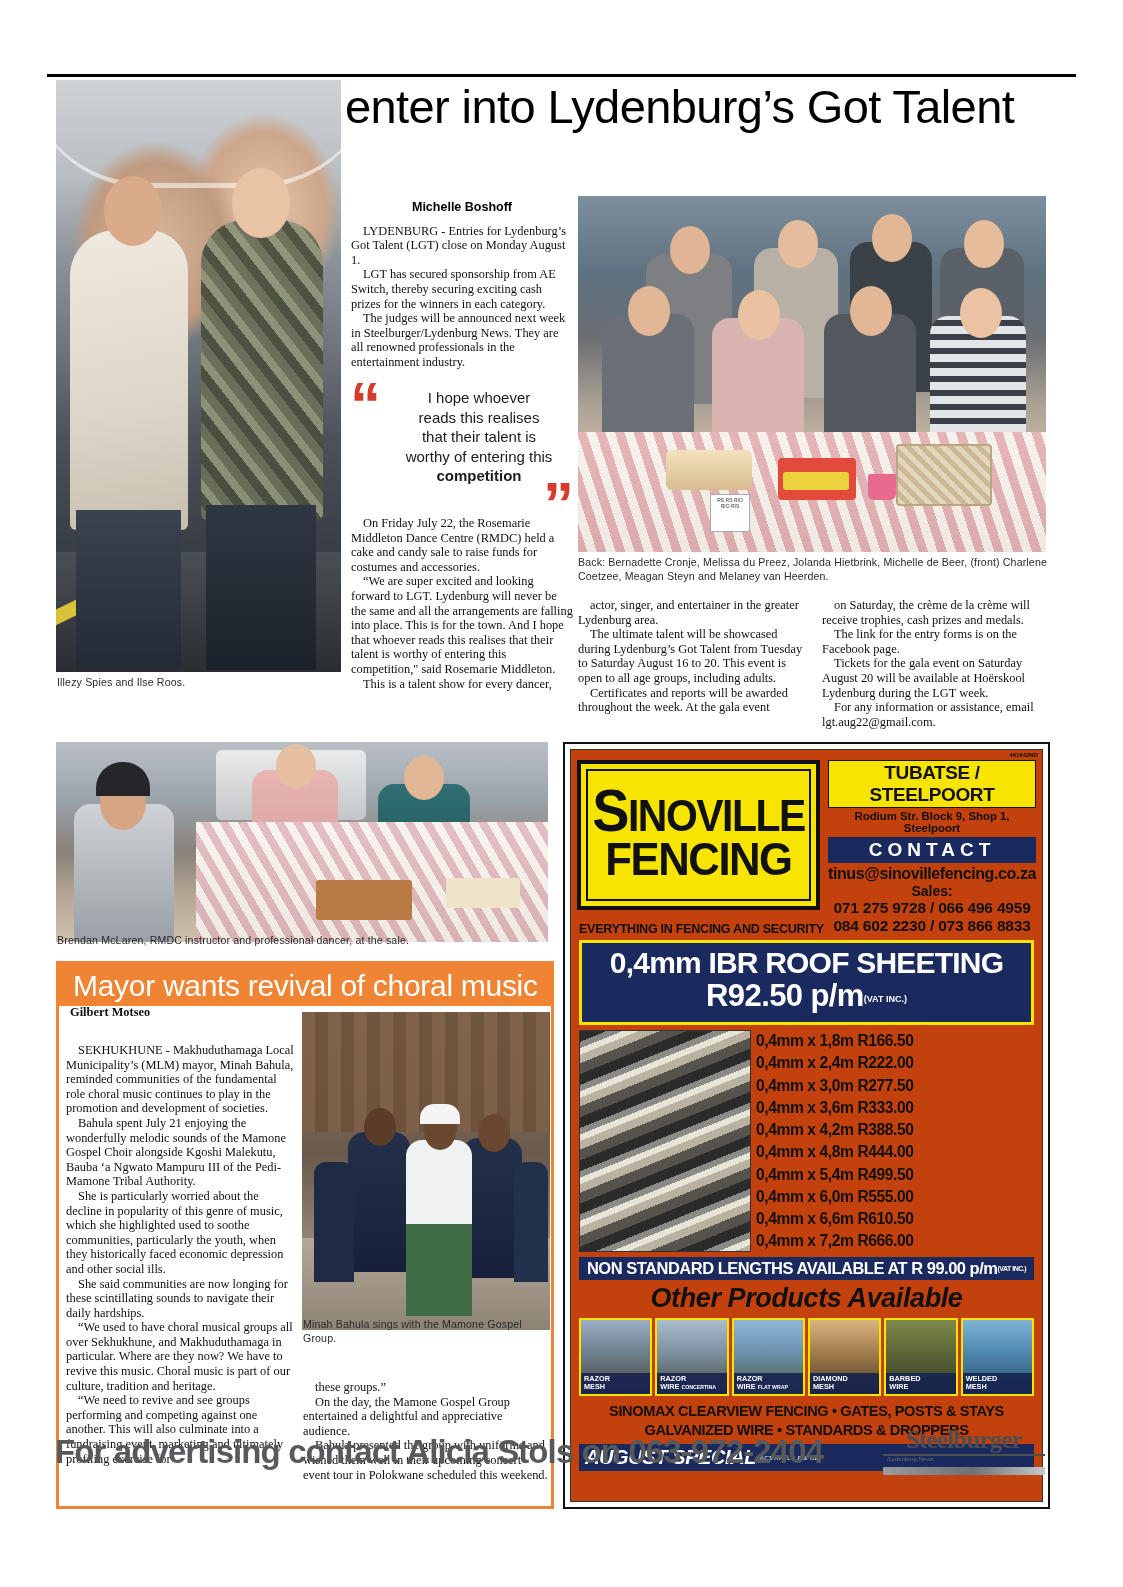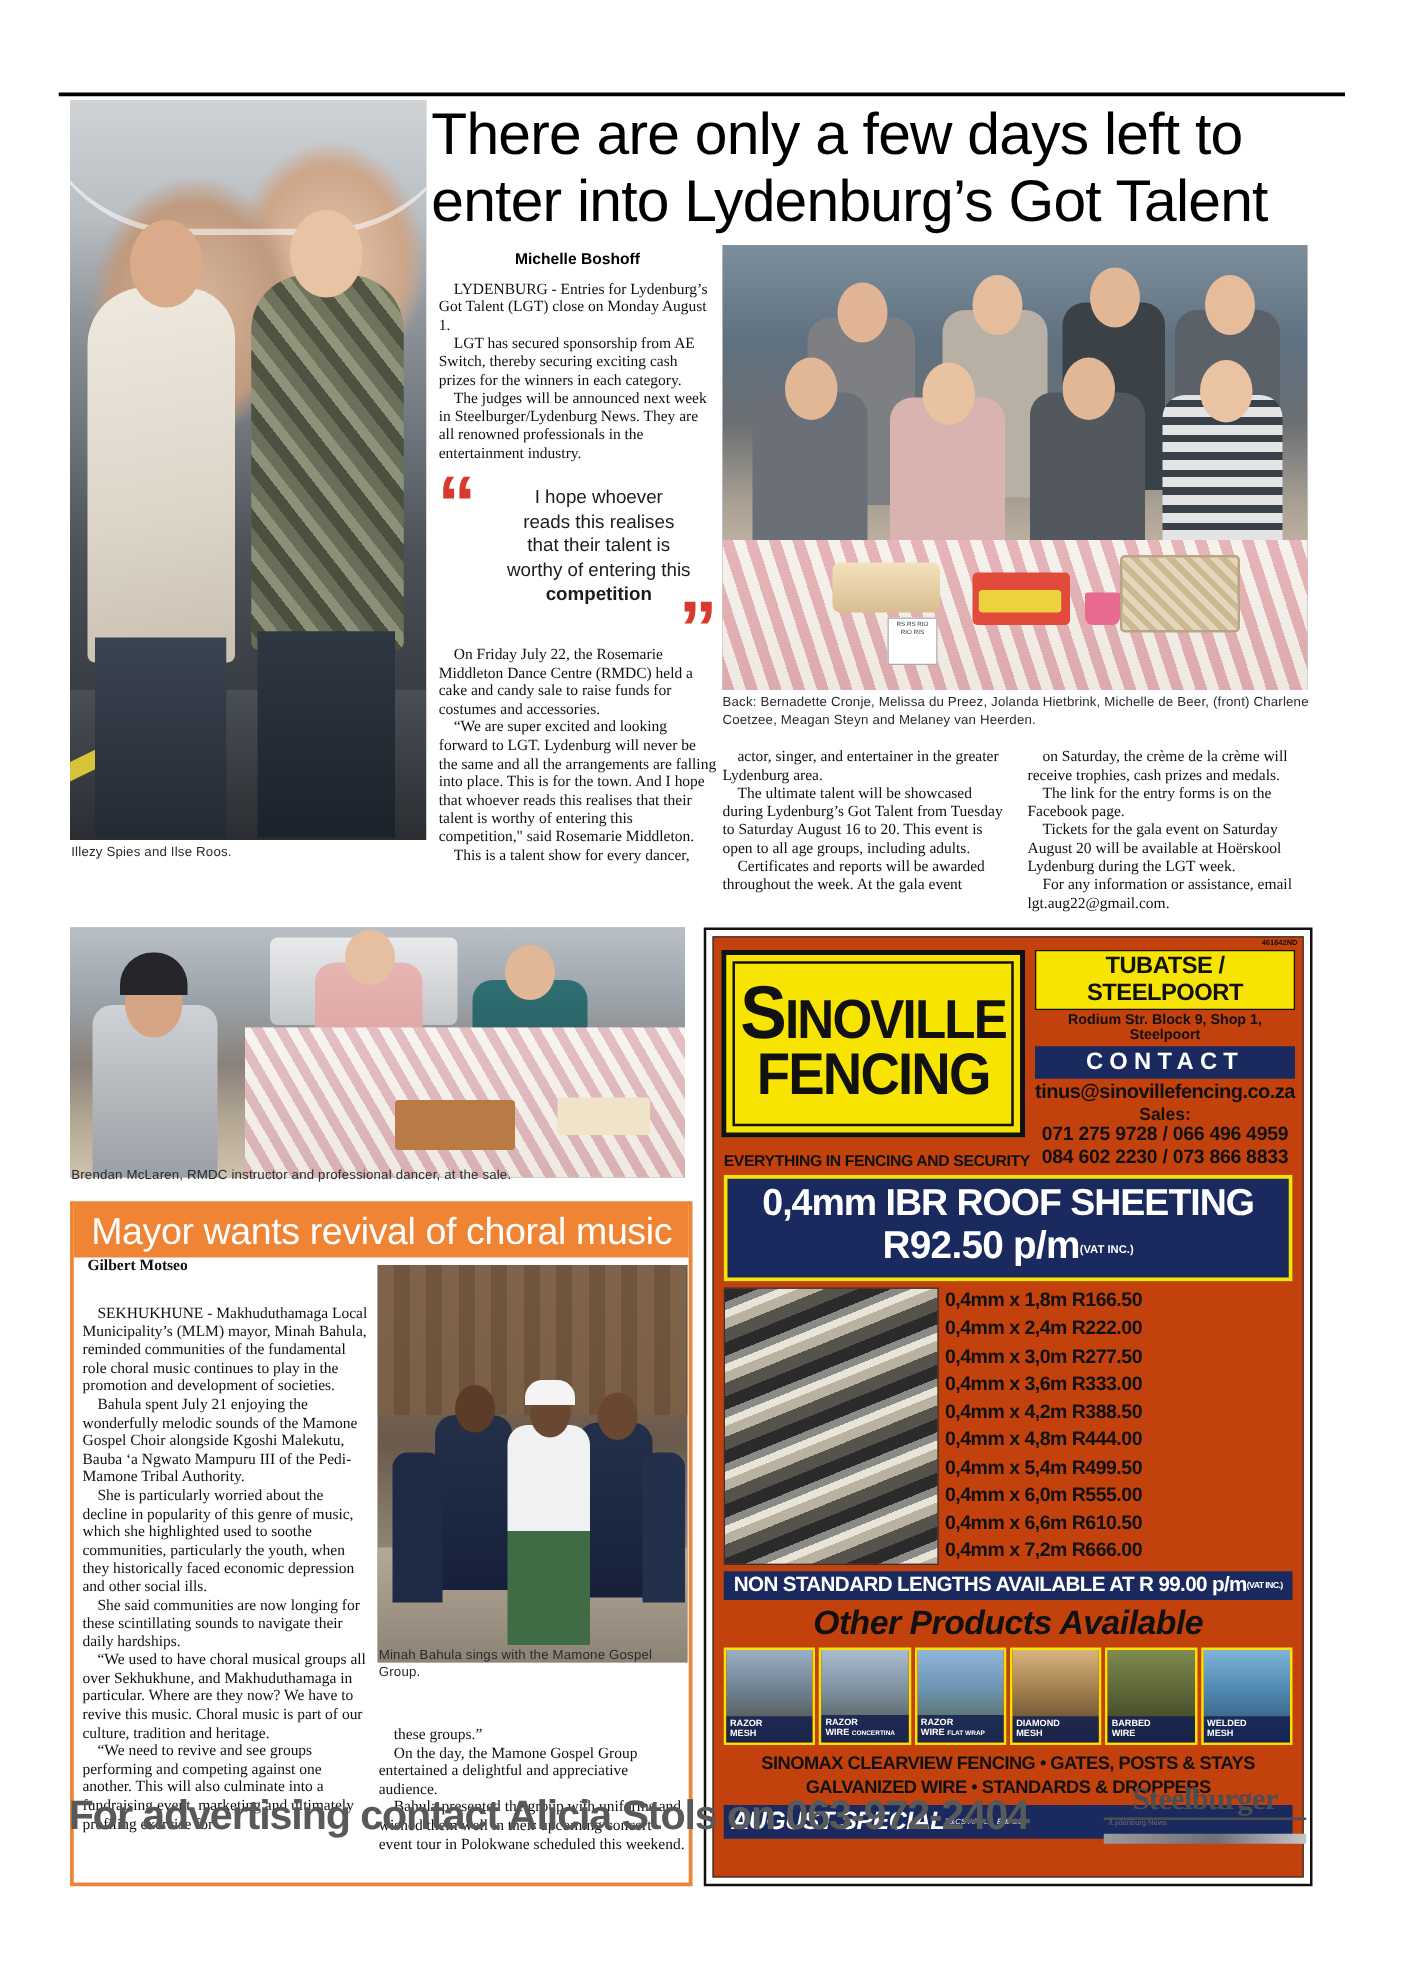--- a/index.html
+++ b/index.html
@@ -420,7 +420,6 @@
   <div class="mh-rule"></div>
 
   <div class="headline">
-    <span>There are only a few days left to</span>
     <span>enter into Lydenburg’s Got Talent</span>
   </div>
 

